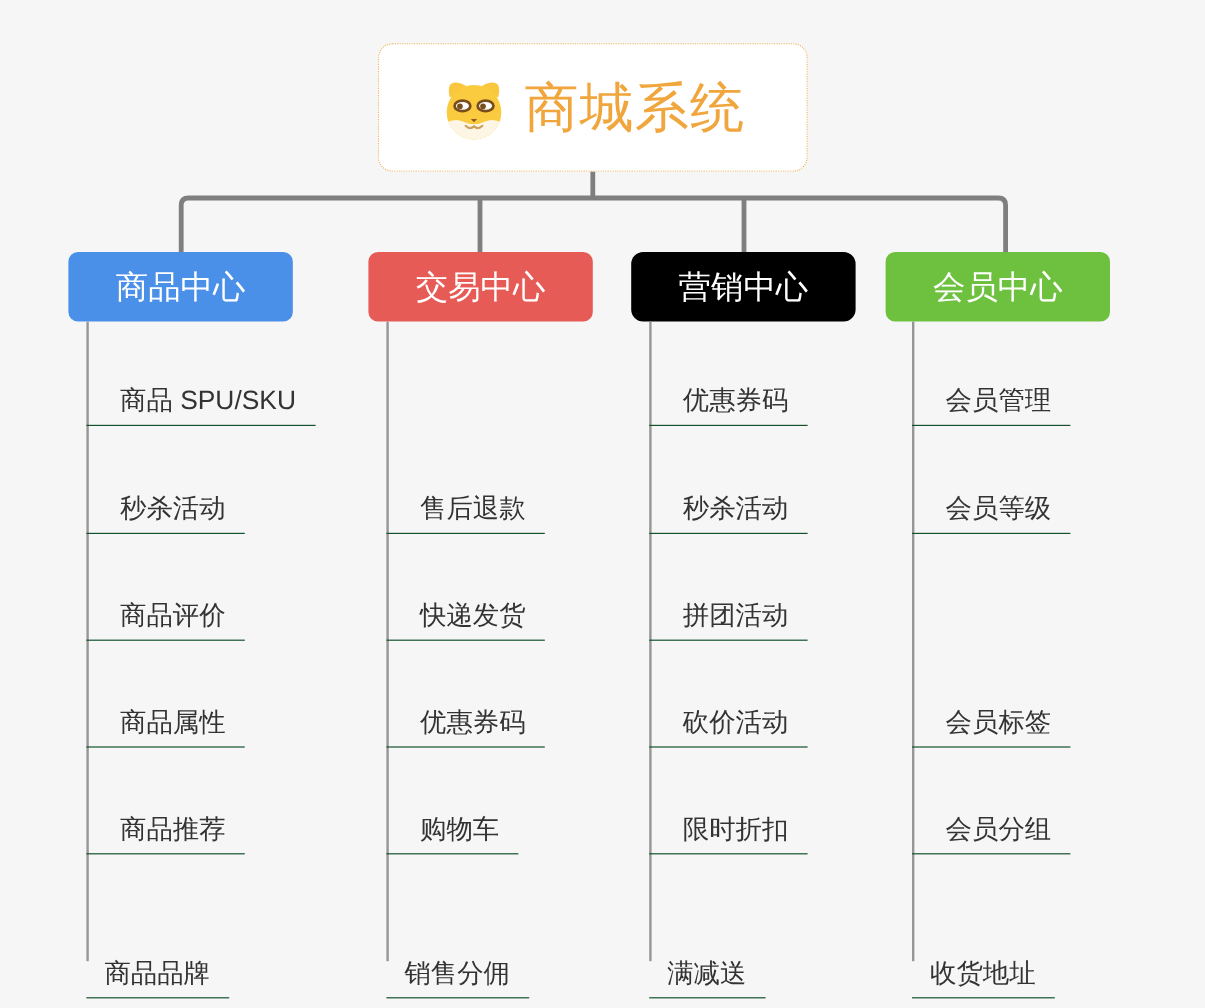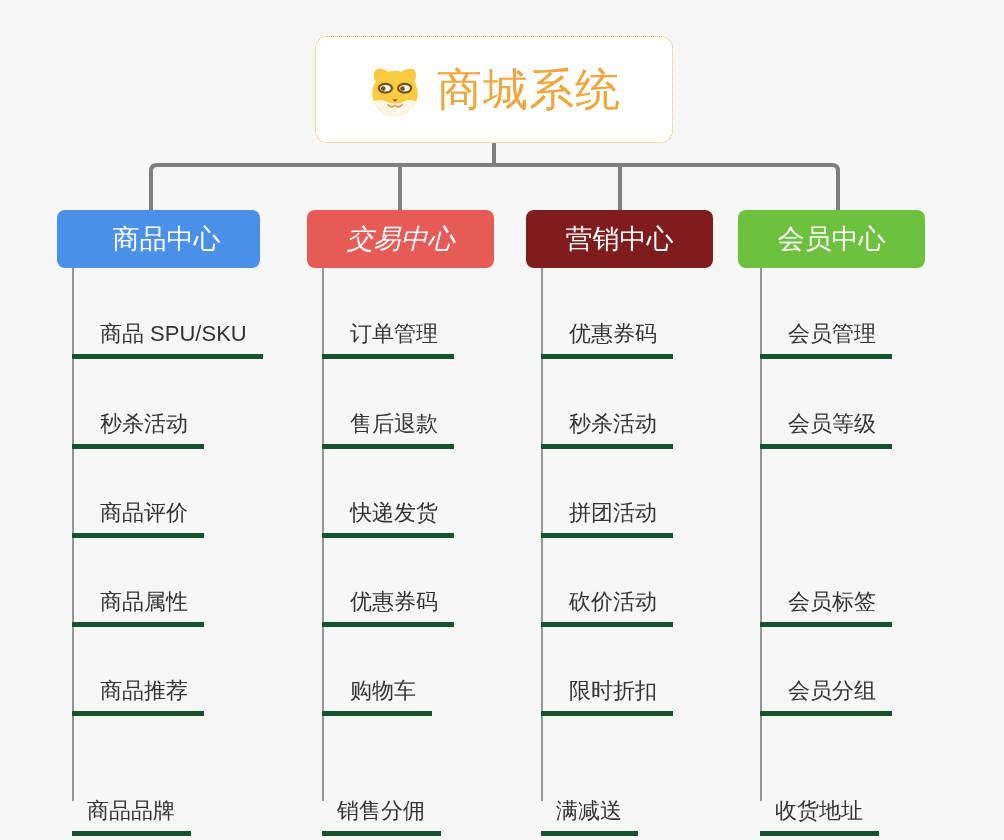--- a/index.html
+++ b/index.html
@@ -28,7 +28,7 @@
     display:flex; align-items:center; justify-content:center;
     white-space:nowrap; cursor:default;
   }
-  .b1 { left:57px;padding-left:16px; }  .b2 { left:307px; }  .b3 { left:526px; }  .b4 { left:738px; }
+  .b1 { left:57px; }  .b2 { left:307px; }  .b3 { left:526px; }  .b4 { left:738px; }
   
   .spine { position:absolute; top:268px; width:2px; height:533px; background:#969696; }
   .s1 { left:72px; } .s2 { left:322px; } .s3 { left:541px; } .s4 { left:760px; }

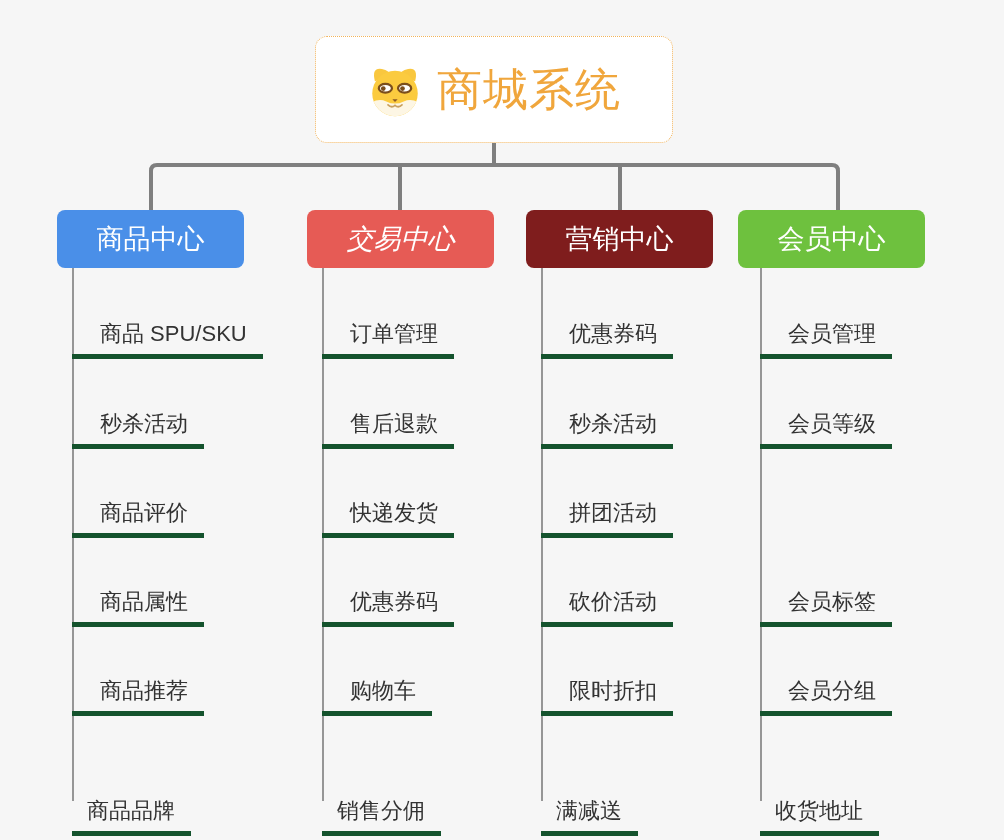--- a/index.html
+++ b/index.html
@@ -78,7 +78,7 @@
   </div>
 
   <div class="branch b1" style="background-color: rgb(74, 143, 232);">商品中心</div>
-  <div class="branch b2" style="background-color: rgb(230, 91, 85); font-style: italic;">交易中心</div>
+  <div class="branch b2" style="background-color: rgb(230, 91, 85);">交易中心</div>
   <div class="branch b3" style="background-color: #7f1d1d;">营销中心</div>
   <div class="branch b4" style="background-color: rgb(110, 193, 62);">会员中心</div>
 

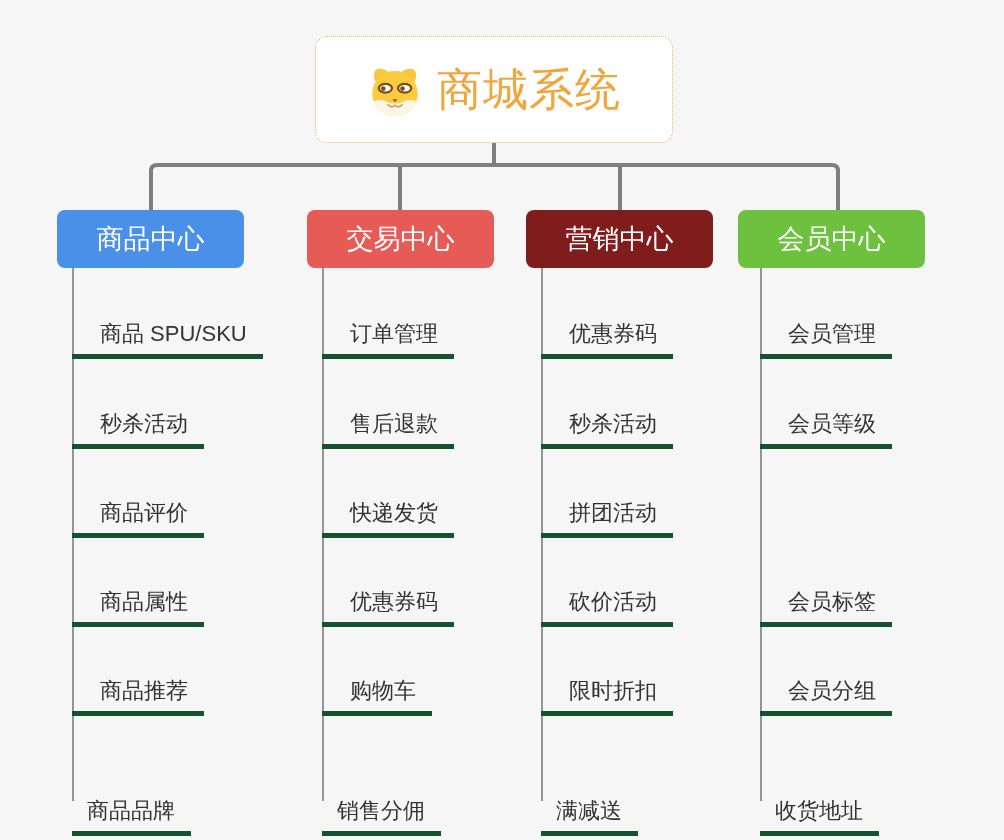--- a/index.html
+++ b/index.html
@@ -79,7 +79,7 @@
 
   <div class="branch b1" style="background-color: rgb(74, 143, 232);">商品中心</div>
   <div class="branch b2" style="background-color: rgb(230, 91, 85);">交易中心</div>
-  <div class="branch b3" style="background-color: #7f1d1d;">营销中心</div>
+  <div class="branch b3" style="background-color: #000000; border-radius: 10px;">营销中心</div>
   <div class="branch b4" style="background-color: rgb(110, 193, 62);">会员中心</div>
 
   <div class="spine s1"></div>

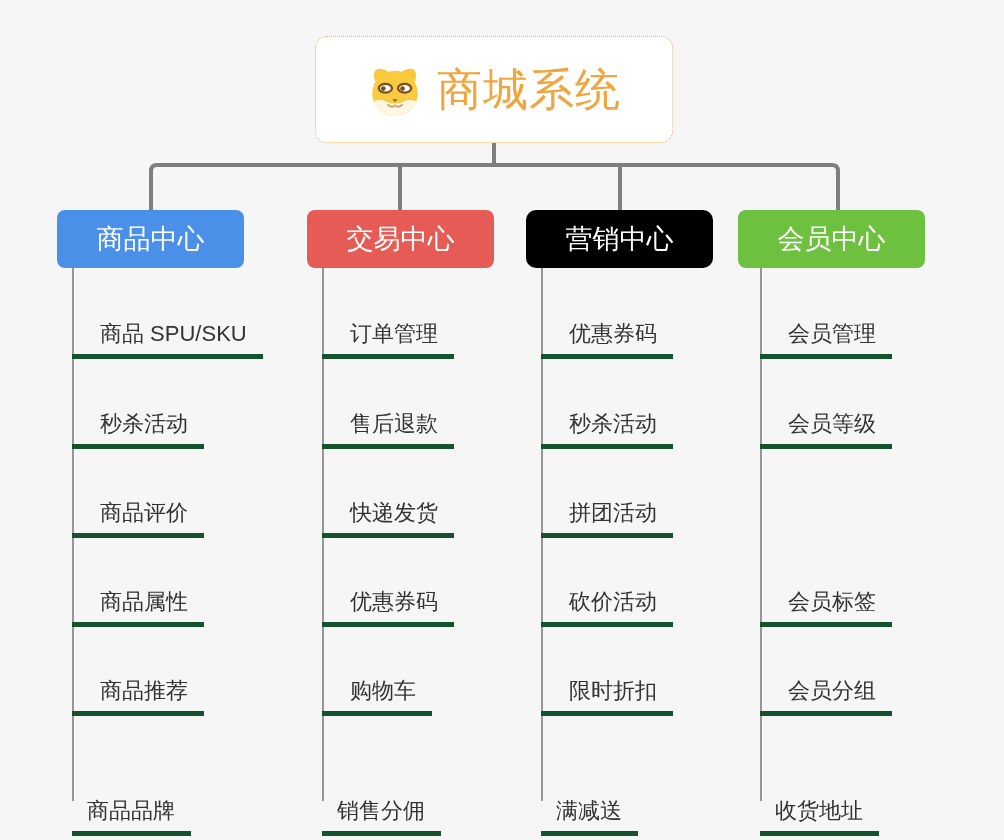--- a/index.html
+++ b/index.html
@@ -35,7 +35,7 @@
   
   .item {
     position:absolute; height:40px; line-height:40px;
-    padding:0 16px 0 28px; border-bottom:5px solid #14532d;
+    padding:0 16px 0 28px; border-bottom:1px solid #14532d;
     font-size:22px; color:#333333; white-space:nowrap;
   }
   .c1 { left:72px; } .c2 { left:322px; } .c3 { left:541px; } .c4 { left:760px; }

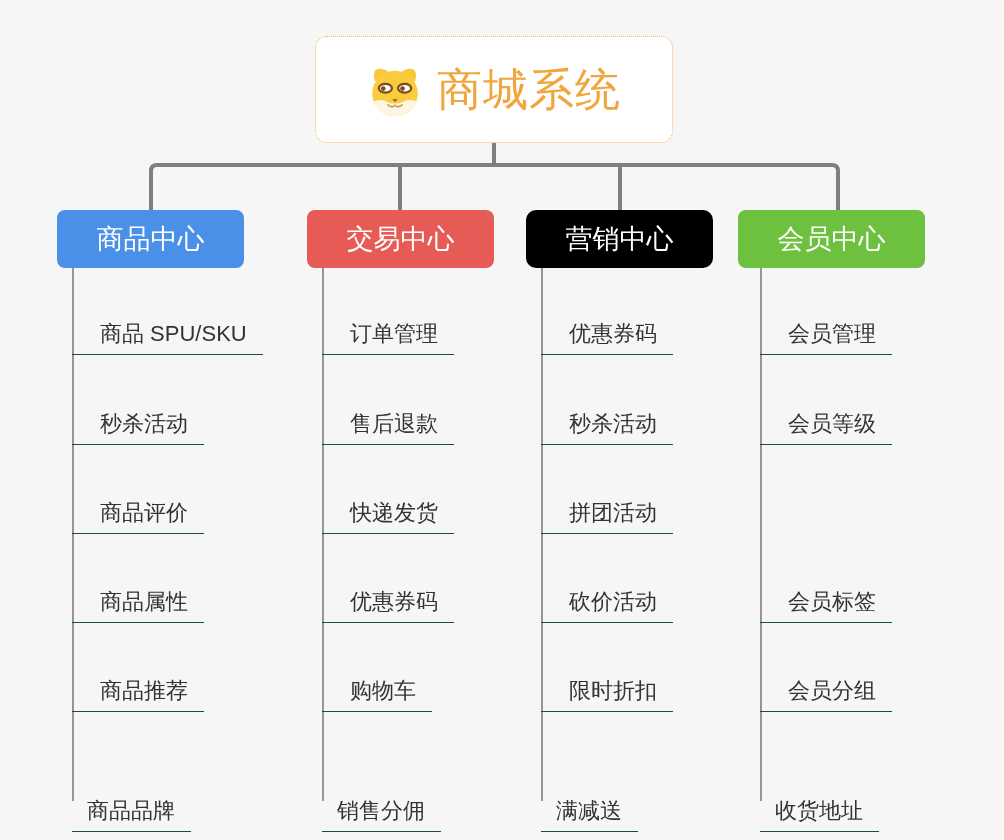--- a/index.html
+++ b/index.html
@@ -94,7 +94,6 @@
   <div class="item c1 r5">商品推荐</div>
   <div class="item c1 r6">商品品牌</div>
 
-  <div class="item c2 r1">订单管理</div>
   <div class="item c2 r2">售后退款</div>
   <div class="item c2 r3">快递发货</div>
   <div class="item c2 r4">优惠券码</div>

